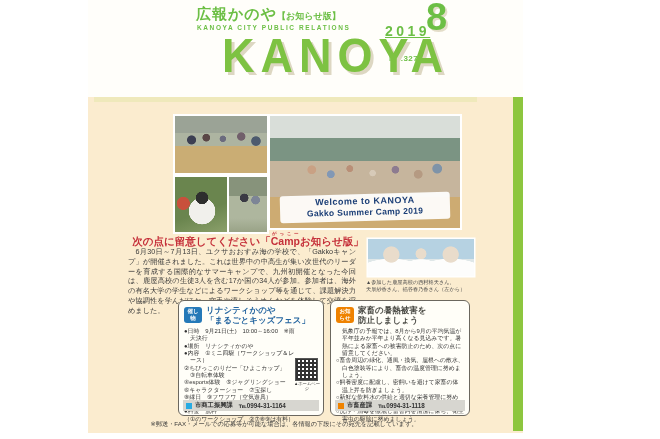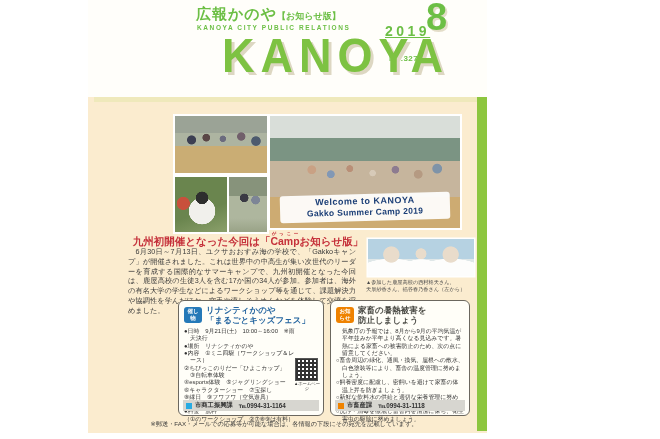--- a/index.html
+++ b/index.html
@@ -8,7 +8,7 @@
     font-family:"Liberation Sans","DejaVu Sans",sans-serif;
     -webkit-font-smoothing:antialiased;
   }
-  .page{position:absolute;left:88px;top:0;width:399px;height:433px;border-radius:11px;}
+  .page{position:absolute;left:88px;top:0;width:435px;height:433px;border-radius:11px;}
   .page-header{position:absolute;left:0;top:0;width:100%;height:97px;background:#fffefa;}
   .page-body{position:absolute;left:0;top:97px;width:100%;height:336px;background:#fbeccf;}
 

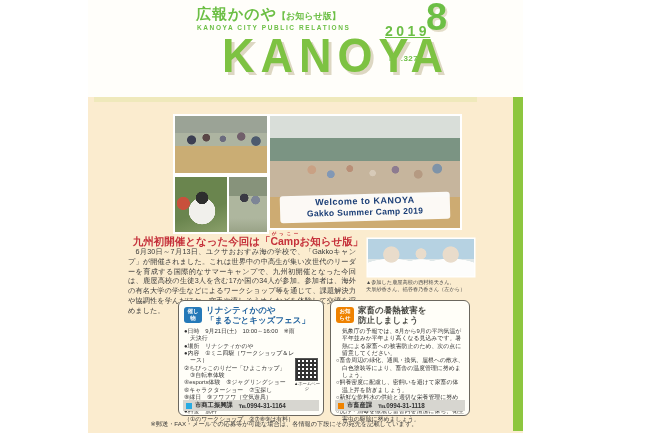--- a/index.html
+++ b/index.html
@@ -135,7 +135,7 @@
   </div>
 
   <div class="headline">
-    <span>九州初開催となった今回は「</span><ruby><span>Camp</span><rt>がっこー</rt></ruby><span>お知らせ版」</span>
+    <span>次の点に留意してください「</span><ruby><span>Camp</span><rt>がっこー</rt></ruby><span>お知らせ版」</span>
   </div>
   <div class="feature-body">　6月30日～7月13日、ユクサおおすみ海の学校で、「Gakkoキャンプ」が開催されました。これは世界中の中高生が集い次世代のリーダーを育成する国際的なサマーキャンプで、九州初開催となった今回は、鹿屋高校の生徒3人を含む17か国の34人が参加。参加者は、海外の有名大学の学生などによるワークショップ等を通じて、課題解決力や協調性を学んだほか、空手や流しそうめんなどを体験して交流を深めました。</div>
   <div class="ph ph-students"></div>

